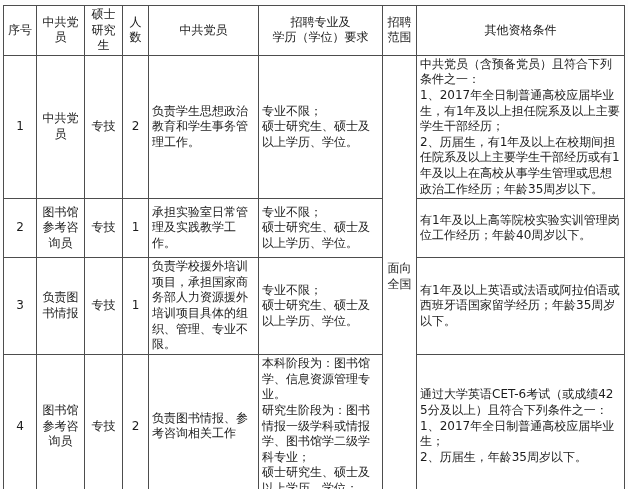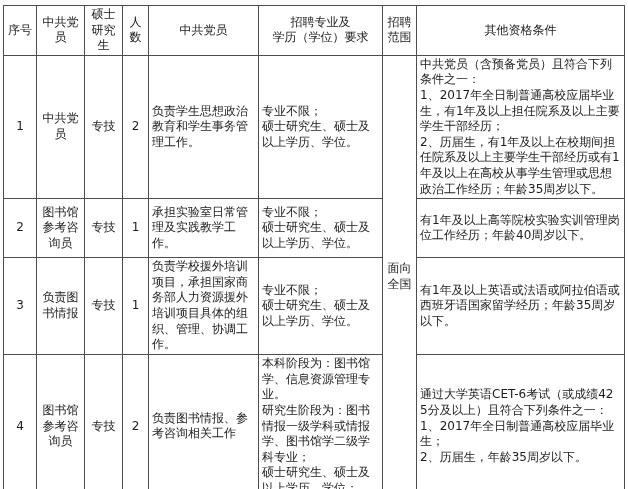--- a/index.html
+++ b/index.html
@@ -106,7 +106,7 @@
         <td class="c">负责图书情报</td>
         <td class="c">专技</td>
         <td class="c">1</td>
-        <td class="l">负责学校援外培训项目，承担国家商务部人力资源援外培训项目具体的组织、管理、协调工作。</td>
+        <td class="l">负责学校援外培训项目，承担国家商务部人力资源援外培训项目具体的组织、管理、专业不限。</td>
         <td class="l">专业不限；
 硕士研究生、硕士及以上学历、学位。</td>
         <td class="l">有1年及以上英语或法语或阿拉伯语或西班牙语国家留学经历；年龄35周岁以下。</td>

